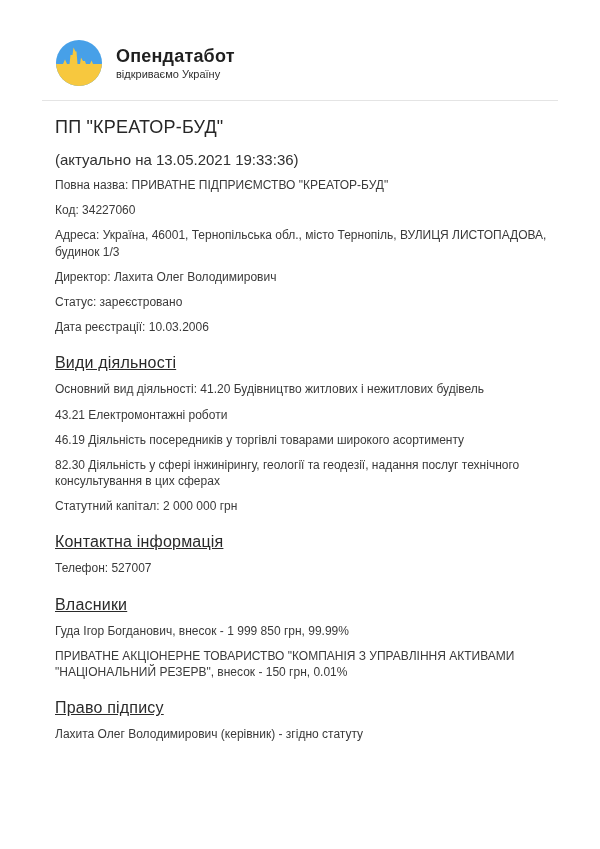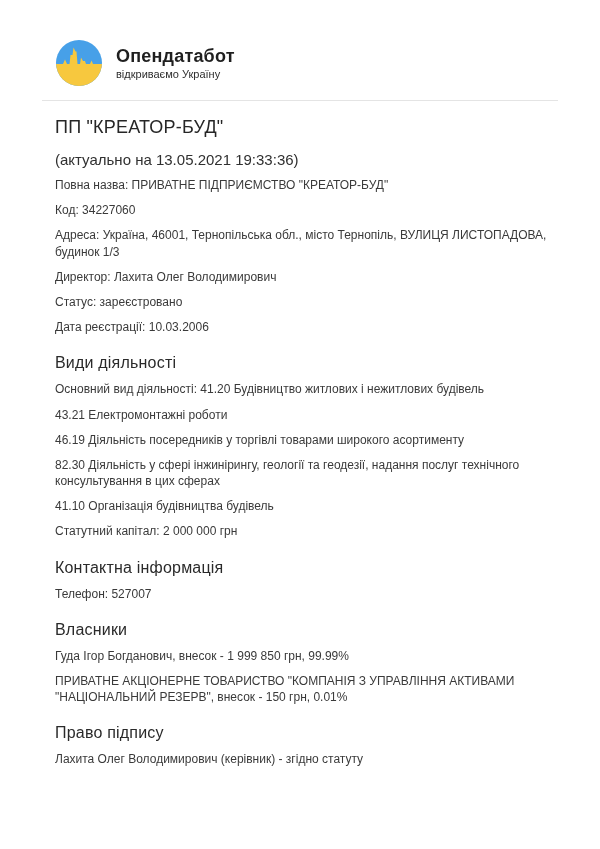--- a/index.html
+++ b/index.html
@@ -29,7 +29,7 @@
   .doc-actual { font-size: 15px; color: #303030; margin-top: 13px; }
   .line { font-size: 12px; color: #3a3a3a; margin-top: 9px; line-height: 1.35; }
   .line.spaced { }
-  .section-heading { font-size: 16px; font-weight: 400; color: #2a2a2a; margin-top: 19px; letter-spacing: 0.2px; }
+  .section-heading { font-size: 16px; font-weight: 400; color: #2a2a2a; margin-top: 19px; letter-spacing: 0.2px; text-decoration: underline; }
   .wrap-narrow { max-width: 505px; }
 </style>
 </head>

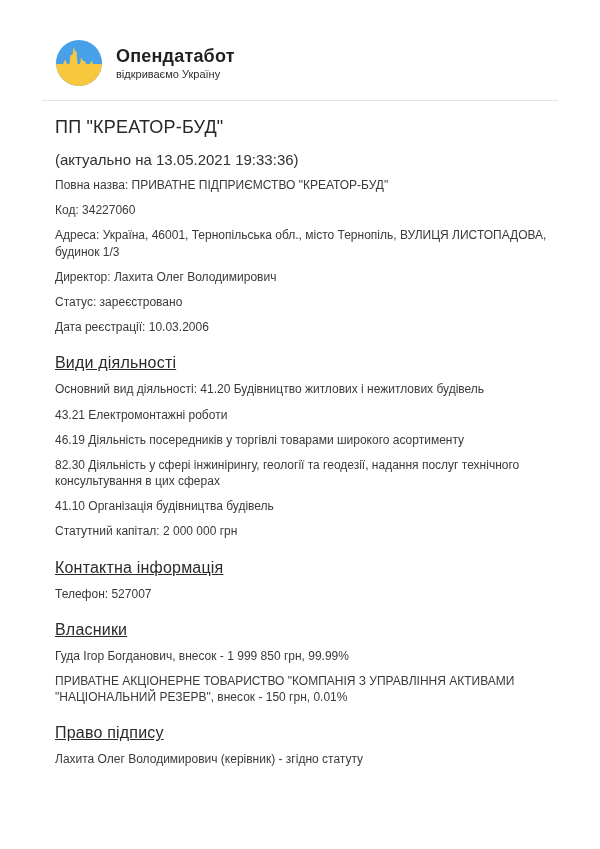--- a/index.html
+++ b/index.html
@@ -64,7 +64,6 @@
   <div class="line spaced">43.21 Електромонтажні роботи</div>
   <div class="line spaced">46.19 Діяльність посередників у торгівлі товарами широкого асортименту</div>
   <div class="line spaced wrap-narrow">82.30 Діяльність у сфері інжинірингу, геології та геодезії, надання послуг технічного консультування в цих сферах</div>
-  <div class="line spaced">41.10 Організація будівництва будівель</div>
   <div class="line spaced">Статутний капітал: 2 000 000 грн</div>
 
   <div class="section-heading">Контактна інформація</div>

